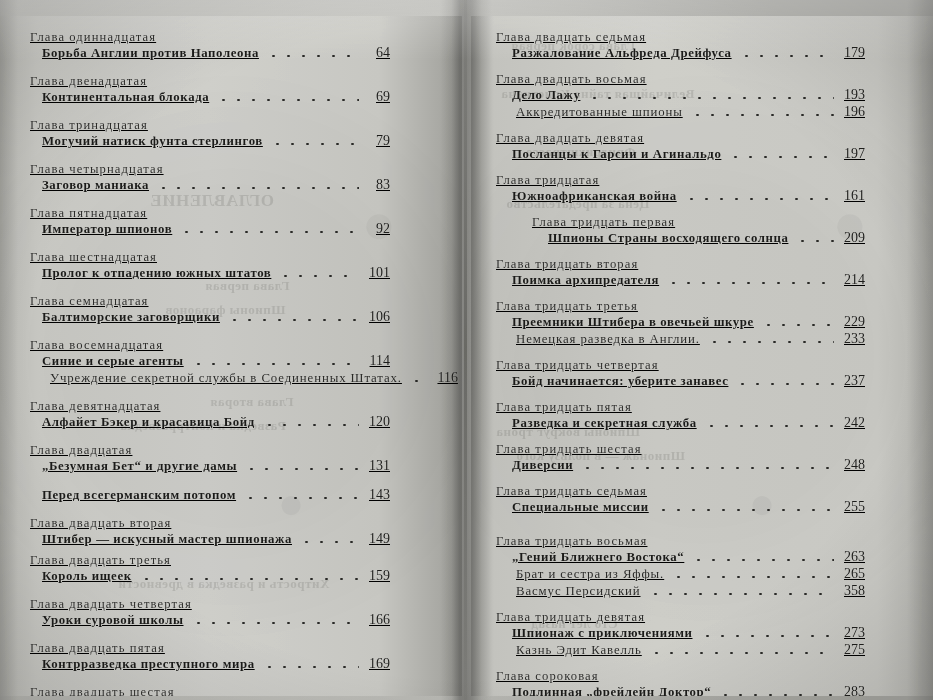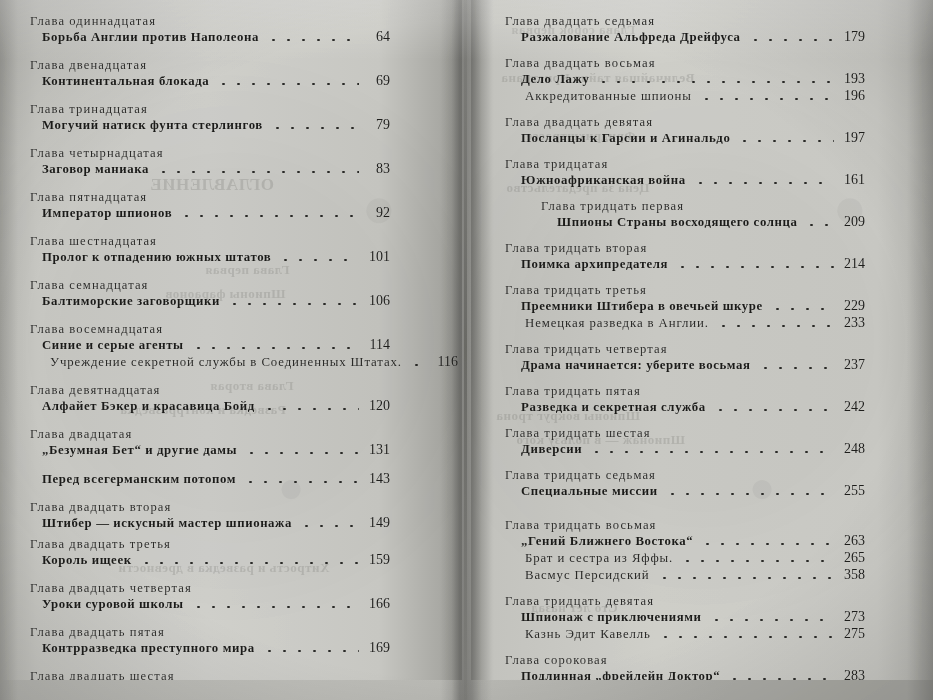--- a/index.html
+++ b/index.html
@@ -17,7 +17,7 @@
   }
   
   .page{
-    position:absolute;top:0;height:680px;overflow:hidden;
+    position:absolute;top:16px;height:680px;overflow:hidden;text-decoration:underline;
   }
   .page.left{left:0;width:462px;
     background:

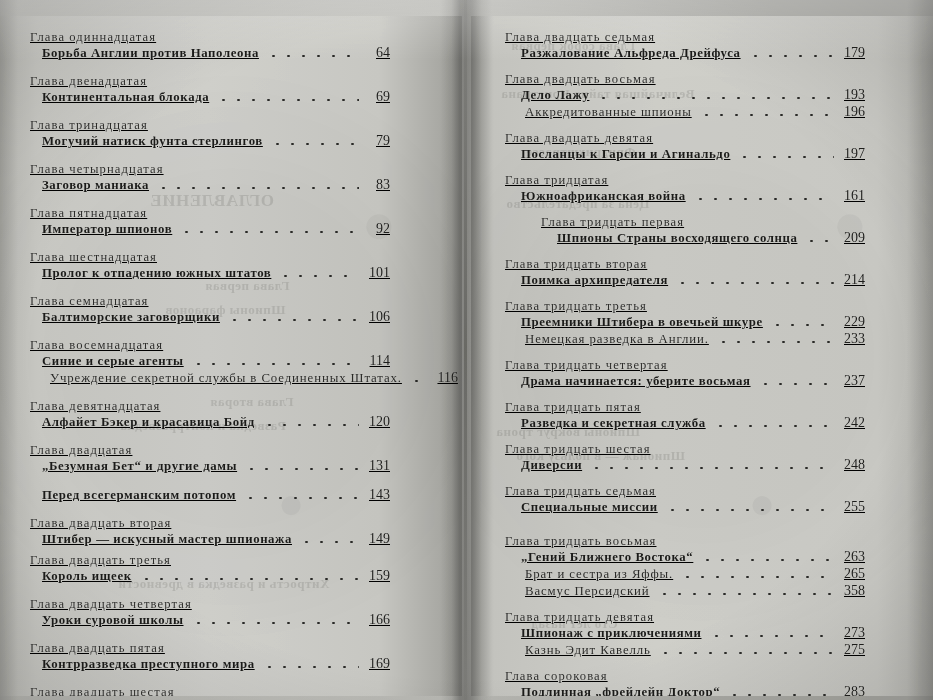--- a/index.html
+++ b/index.html
@@ -80,7 +80,7 @@
   
   .toc{position:relative;z-index:3;}
   .toc.left{padding:14px 72px 0 24px;}
-  .toc.right{padding:14px 68px 0 32px;}
+  .toc.right{padding:14px 68px 0 23px;}
   .entry{margin-bottom:3px;}
   .chapline{
     color:#2e2e2c;font-size:12.6px;letter-spacing:1.1px;

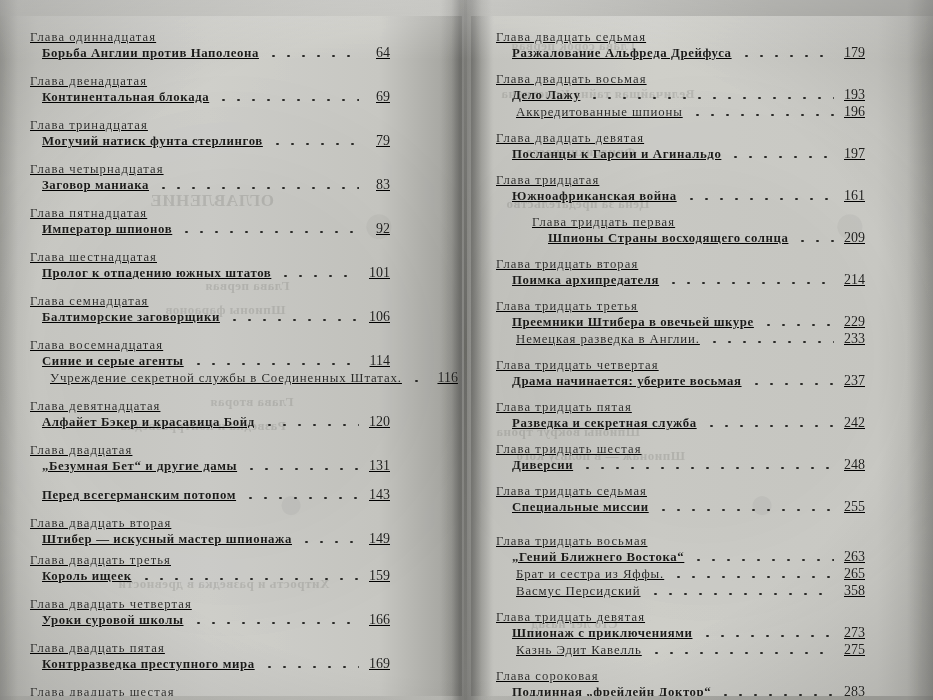--- a/index.html
+++ b/index.html
@@ -360,7 +360,7 @@
         <div class="entry" style="margin-bottom: 11px;">
           <div class="chapline">Глава тридцать четвертая</div>
           <div class="titlerow lvl1">
-            <span class="tt">Драма начинается: уберите восьмая</span>
+            <span class="tt">Бойд начинается: уберите занавес</span>
             <span class="leader"></span>
             <span class="pg">237</span>
           </div>

